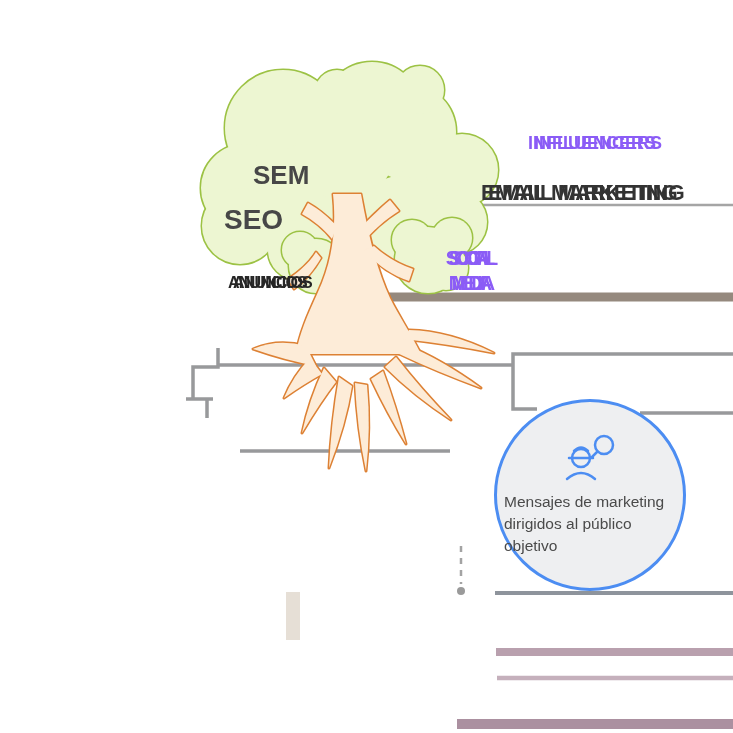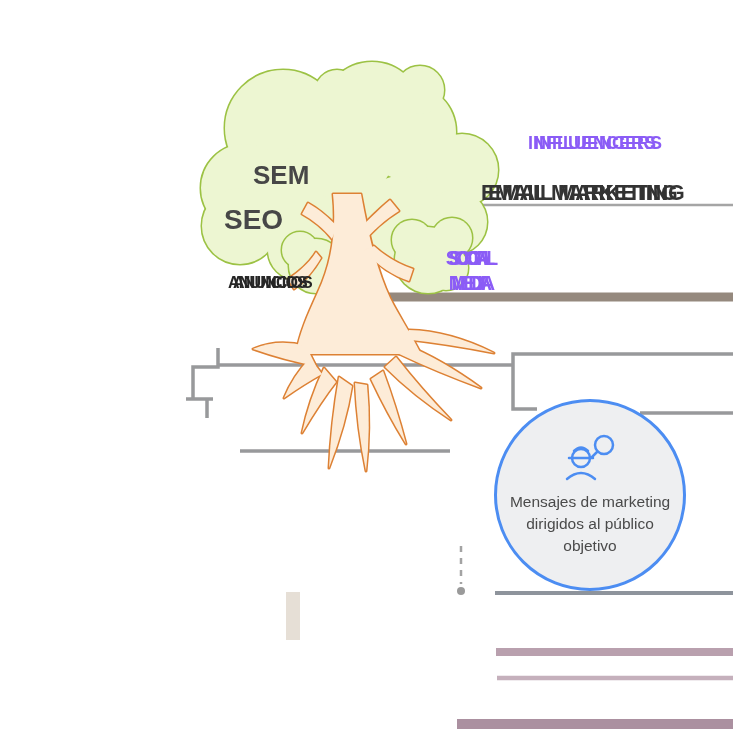--- a/index.html
+++ b/index.html
@@ -19,7 +19,7 @@
   
   .node{position:absolute;border-radius:50%;border:3px solid #ccc;background:#efeff0;
         display:flex;flex-direction:column;align-items:center;justify-content:center;
-        box-sizing:border-box;text-align:center;}
+        box-sizing:border-box;text-align:left;}
   .node p{margin:9px 0 0 0;font-size:15.5px;line-height:1.42;color:#4a4a4a;font-weight:400;}
   .node svg{display:block;}
   .icon-stroke{fill:none;stroke:currentColor;stroke-width:2.5;stroke-linecap:round;stroke-linejoin:round;}

